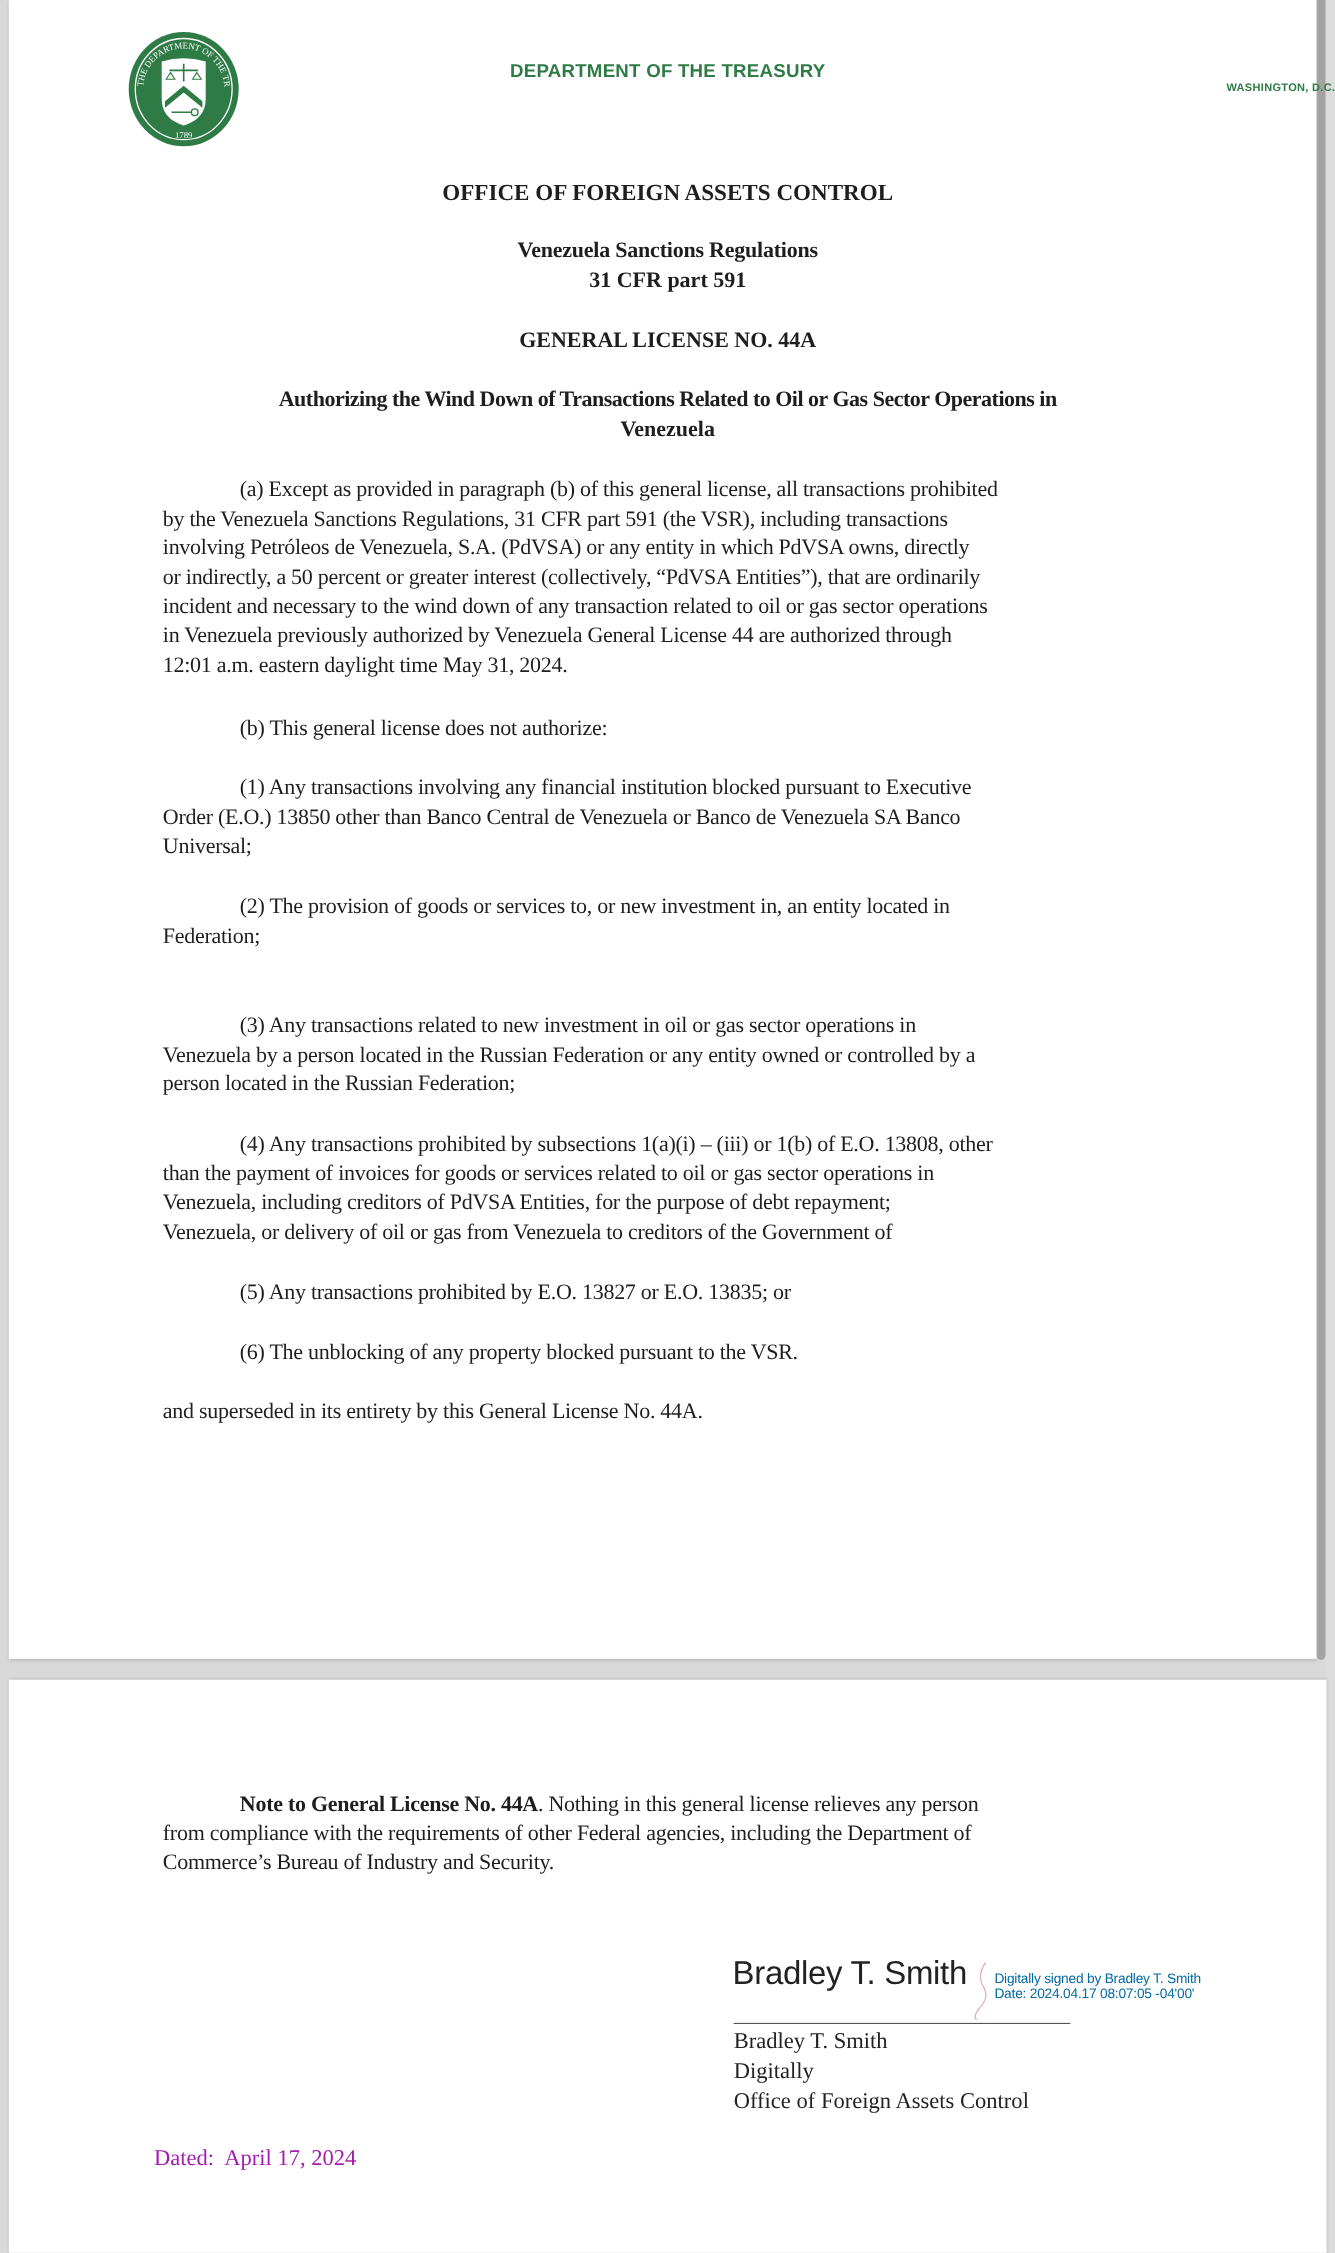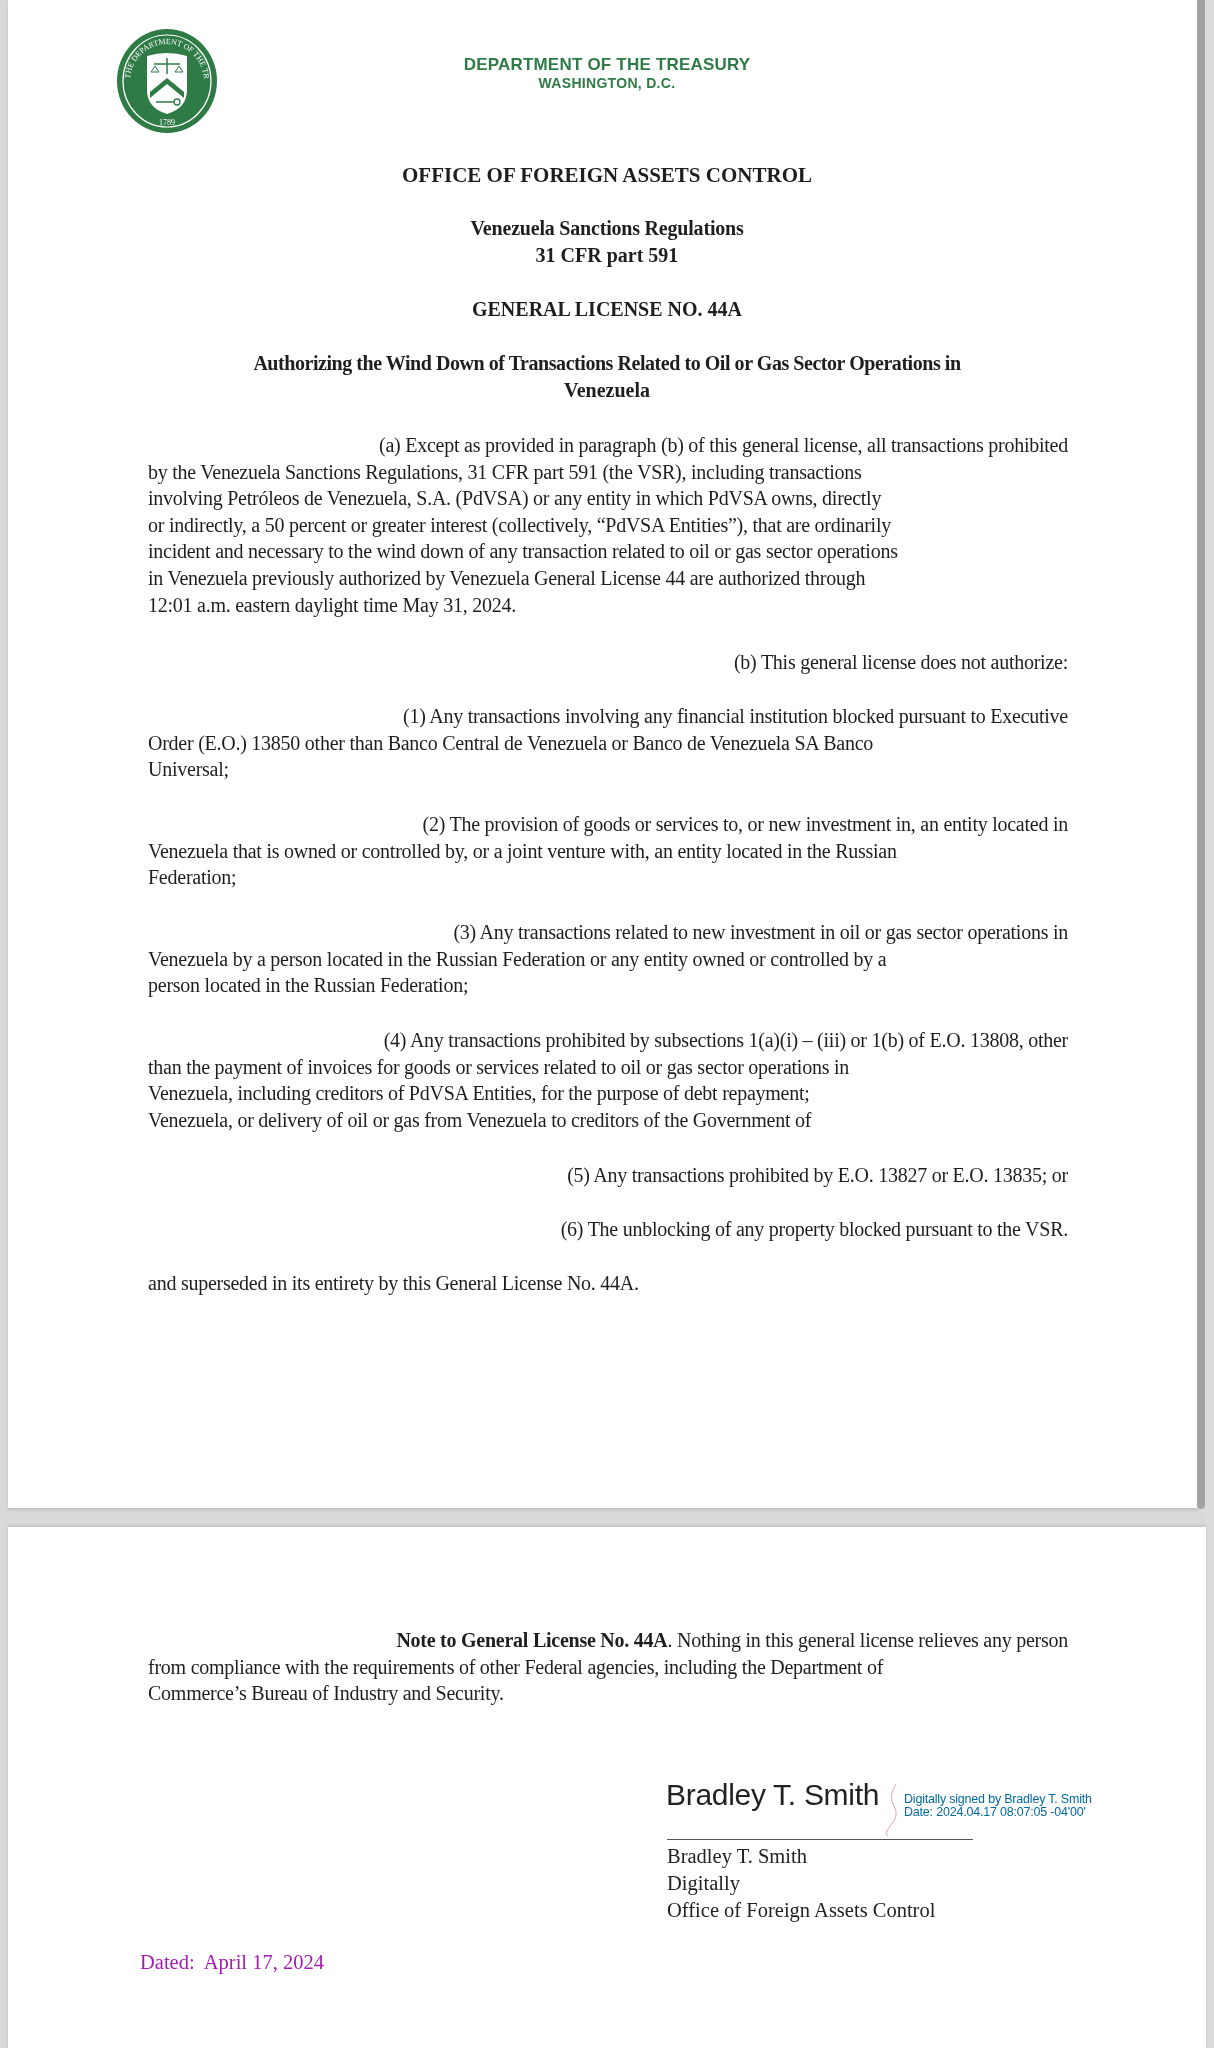--- a/index.html
+++ b/index.html
@@ -17,7 +17,7 @@
   .seal { position: absolute; left: 114px; top: 28px; width: 106px; height: 106px; }
   .dept { position: absolute; left: 0; width: 1214px; text-align: center; font-family: "Liberation Sans", sans-serif; font-weight: bold; color: #2f7b46; }
   .dept.l1 { top: 55px; font-size: 17px; letter-spacing: 0.2px; padding-left: 0; }
-  .dept.l2 { top: 75px; font-size: 14px; letter-spacing: 0.3px; }
+  .dept.l2 { top: 75px; font-size: 10px; letter-spacing: 0.3px; text-align: right; }
 
   .center { position: absolute; left: 0; width: 1214px; text-align: center; font-weight: bold; }
   .office { top: 163px; font-size: 21px; }

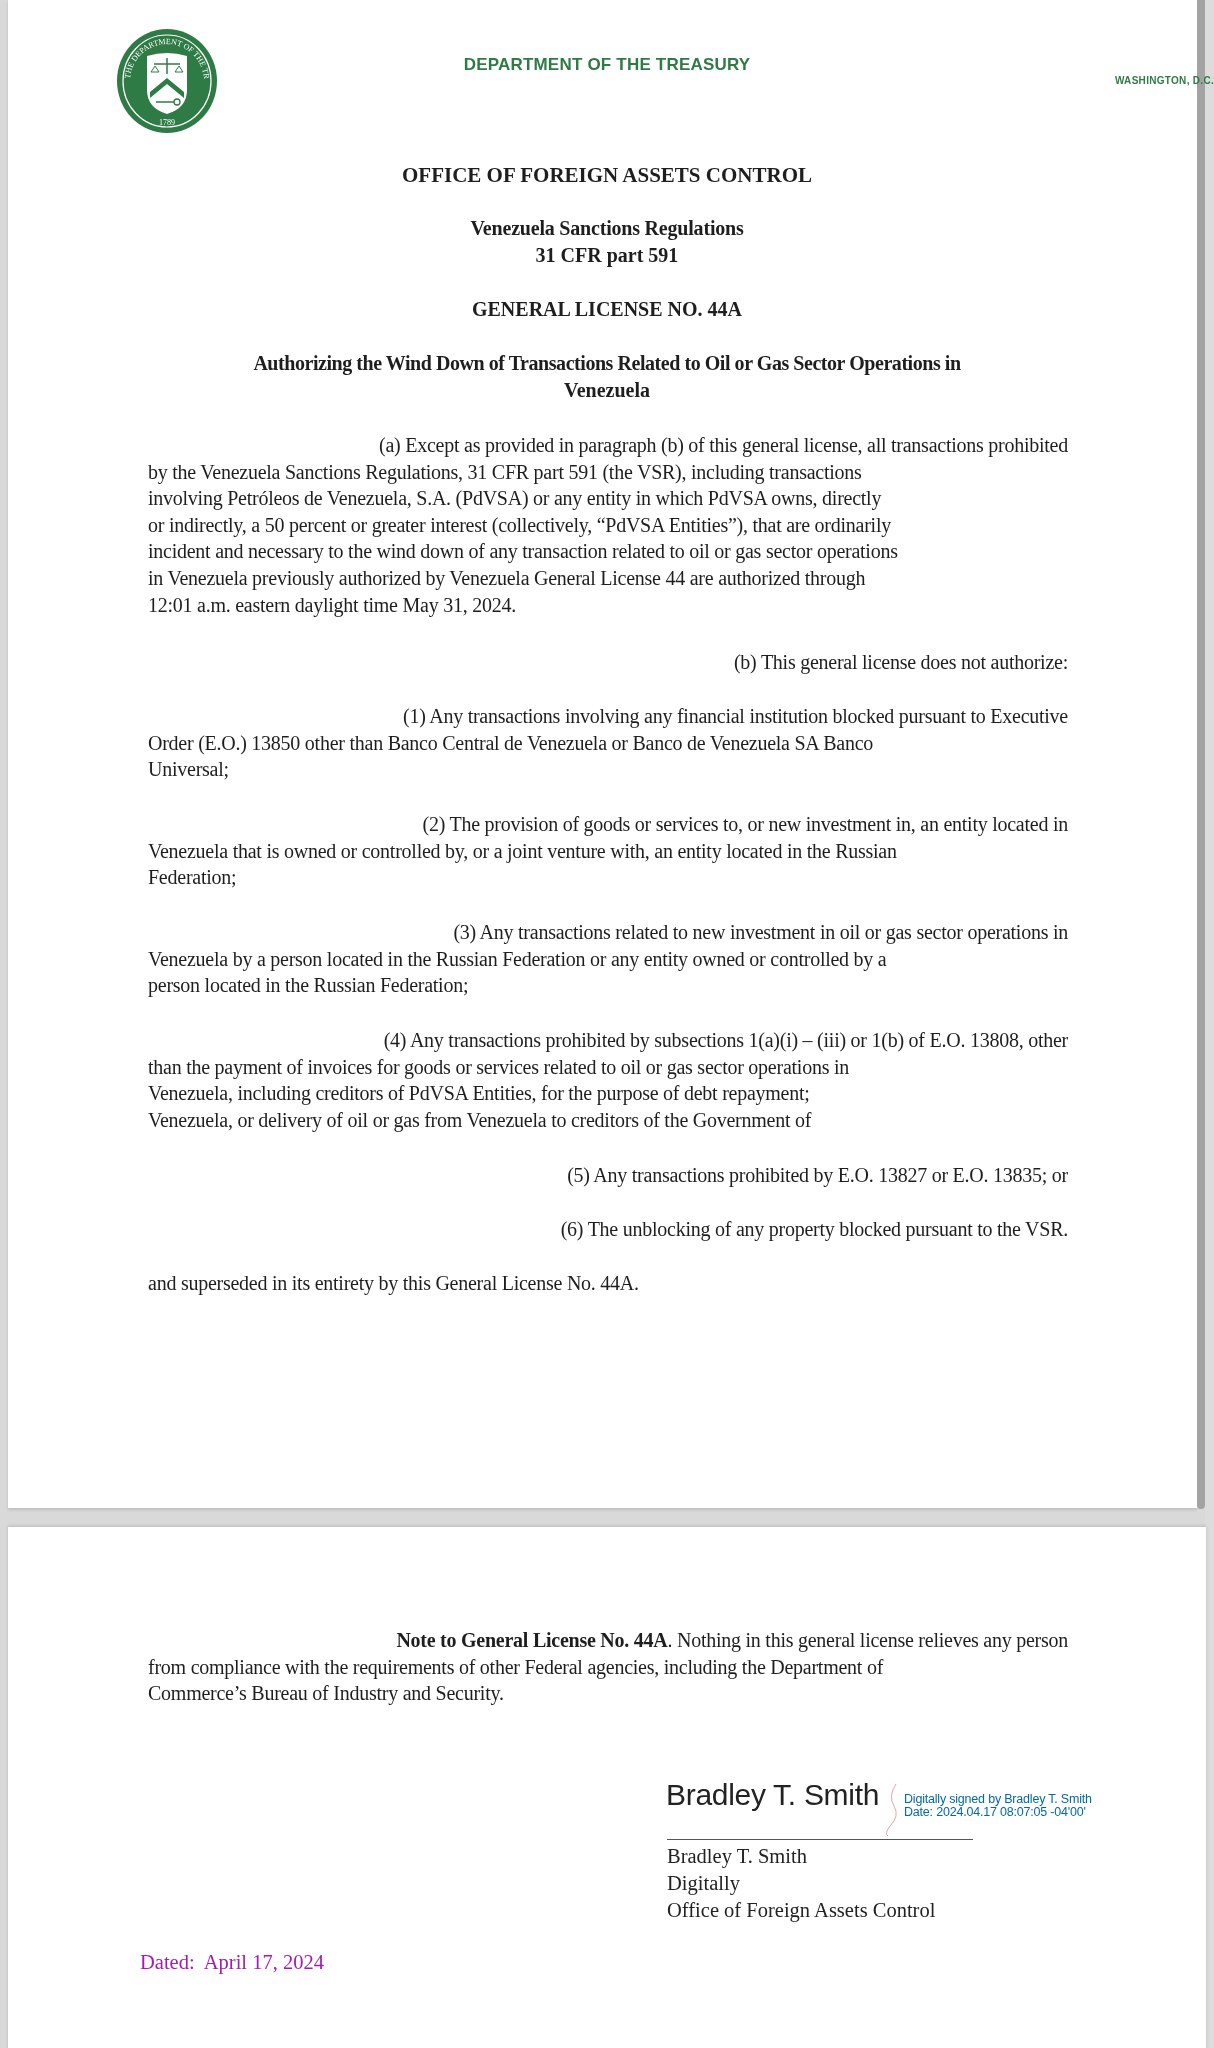--- a/index.html
+++ b/index.html
@@ -29,7 +29,7 @@
 
   .body { position: absolute; left: 148px; width: 920px; font-size: 20px; line-height: 26.6px; letter-spacing: -0.25px; }
   .body .ln { display: block; white-space: nowrap; }
-  .body .ln.ind { padding-left: 70px; text-align: right; }
+  .body .ln.ind { padding-left: 70px; }
 
   .note b { font-weight: bold; }
 

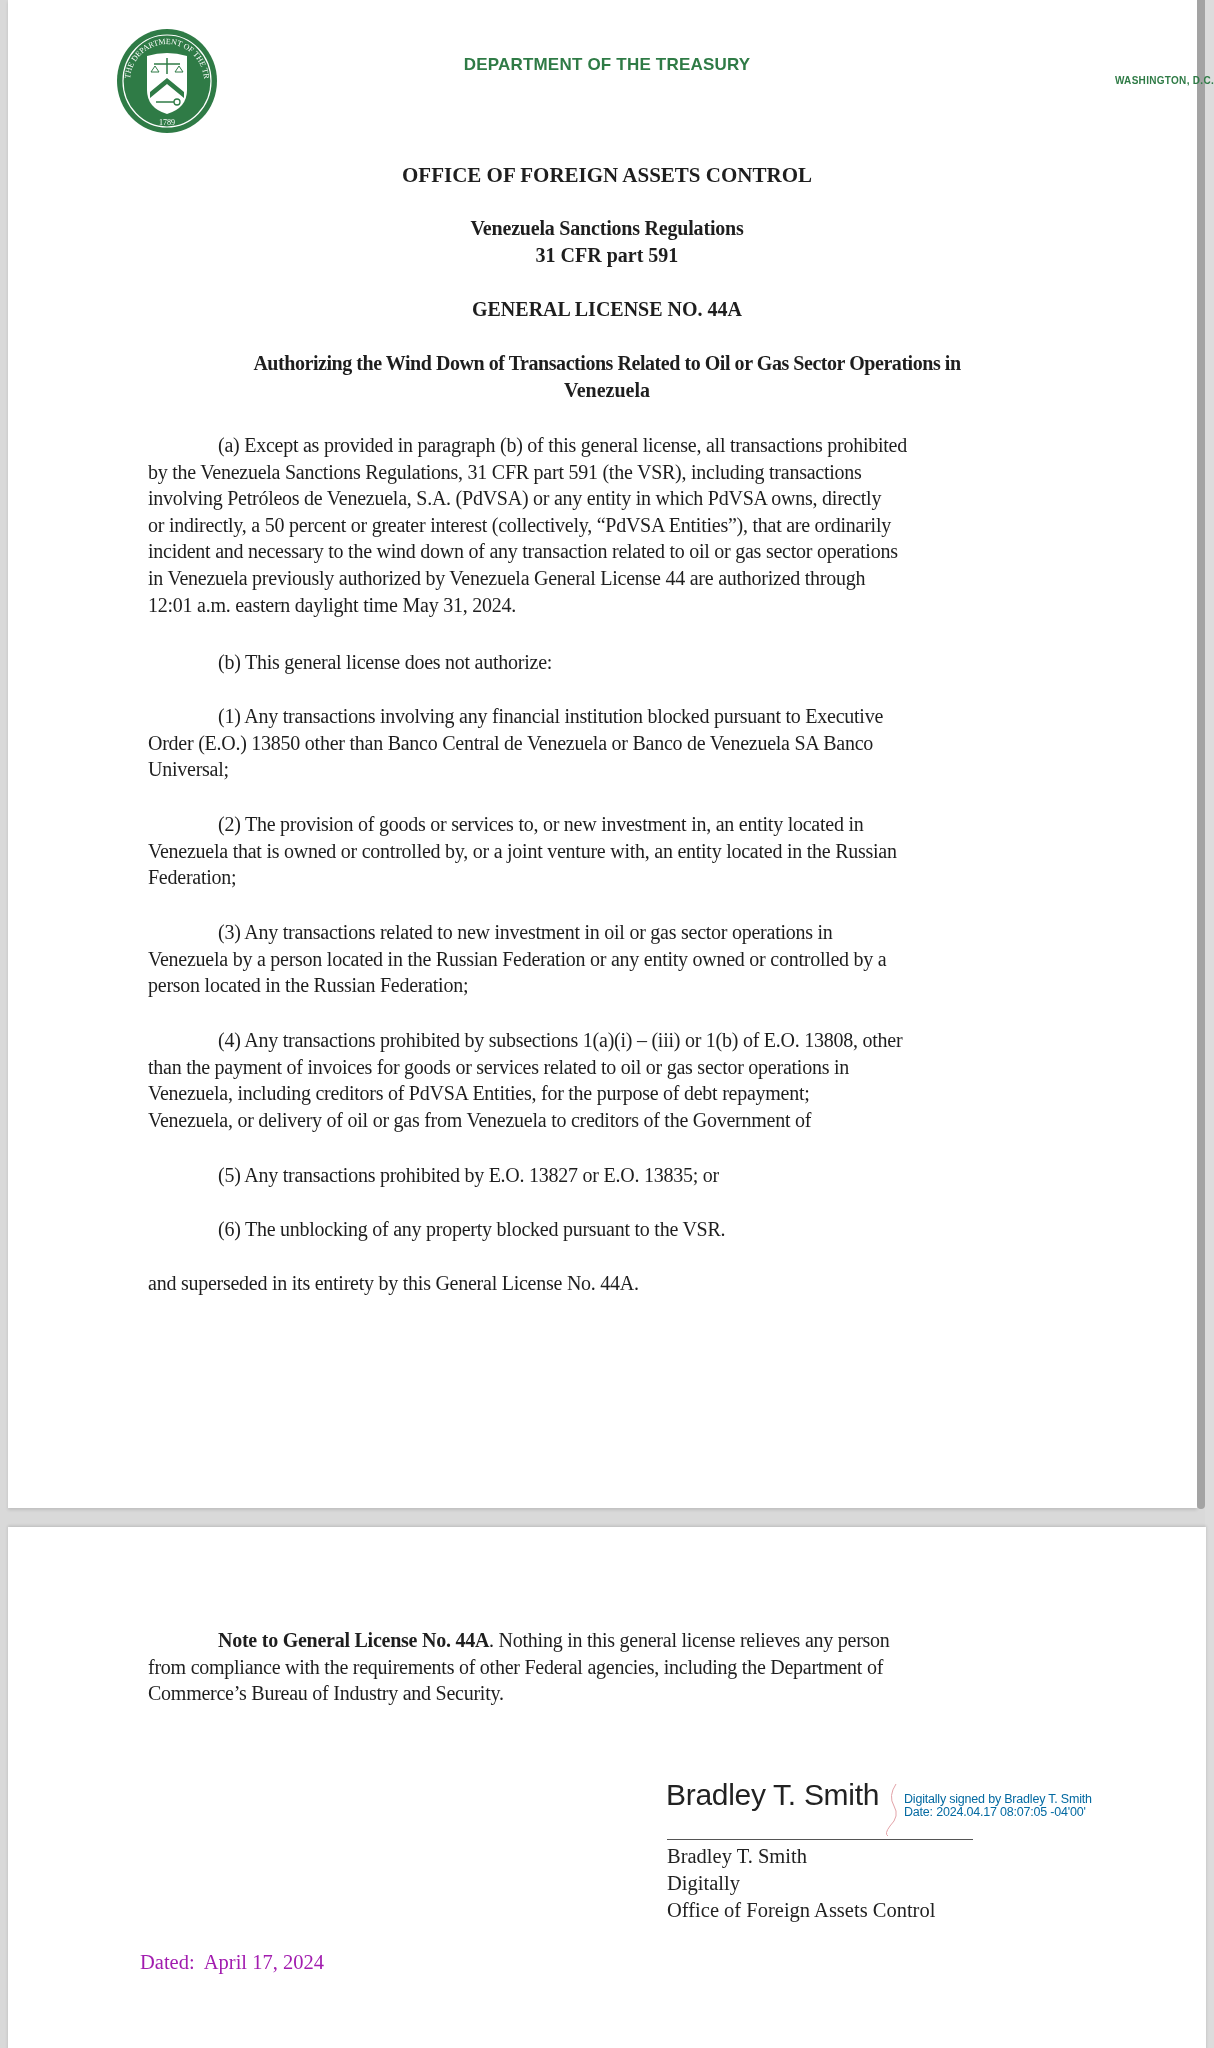--- a/index.html
+++ b/index.html
@@ -98,7 +98,6 @@
 
 <div class="body" style="top:811px">
   <span class="ln ind">(2) The provision of goods or services to, or new investment in, an entity located in</span>
-  <span class="ln">Venezuela that is owned or controlled by, or a joint venture with, an entity located in the Russian</span>
   <span class="ln">Federation;</span>
 </div>
 

